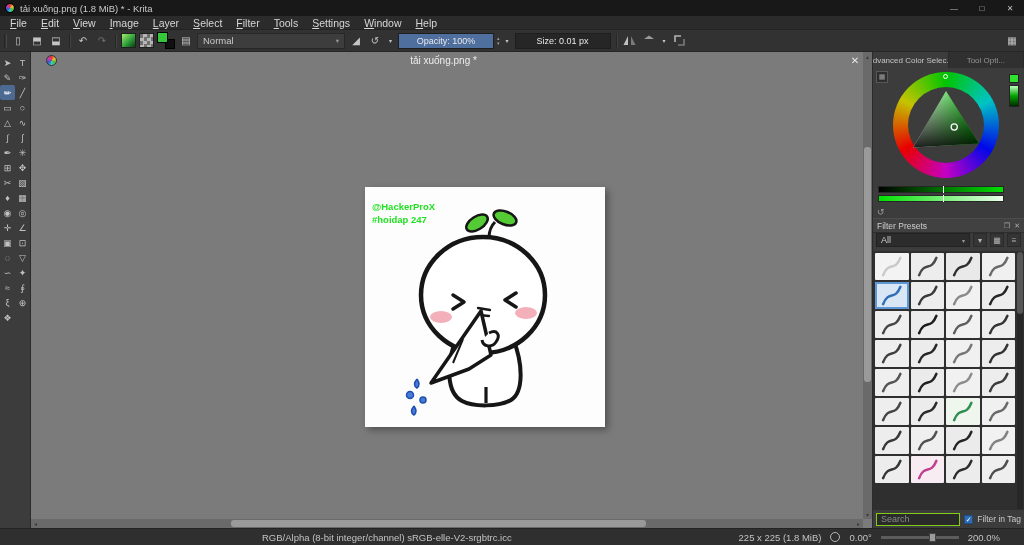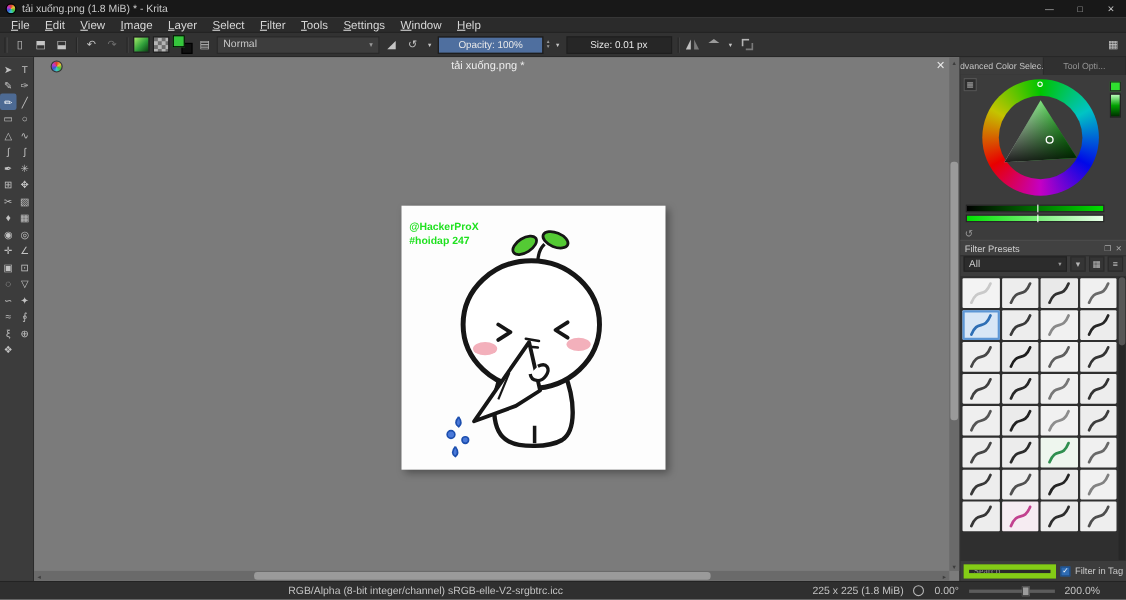--- a/index.html
+++ b/index.html
@@ -117,8 +117,8 @@
   .bp-scroll-thumb{position:absolute;left:0;right:0;top:0;height:62px;background:#565656;border-radius:3px}
 
   .bp-search-row{height:18px;display:flex;align-items:center;gap:4px;padding:0 3px;flex:0 0 auto}
-  .bp-search{flex:1;height:13px;background:#2a2a2a;border:5px solid #84cc16;color:#cfcfcf;font-size:9px;
-             padding:0 4px;font-family:Liberation Serif, serif;min-width:0}
+  .bp-search{flex:1;height:13px;background:#2a2a2a;border:1px solid #84cc16;color:#cfcfcf;font-size:9px;
+             padding:0 4px;font-family:Liberation Sans, sans-serif;min-width:0}
   .bp-search::placeholder{color:#8b8b8b}
   .checkbox{width:9px;height:9px;background:#2f6cb4;border:1px solid #1c4c86;display:flex;align-items:center;
             justify-content:center;font-size:7px;color:#fff;line-height:9px}

